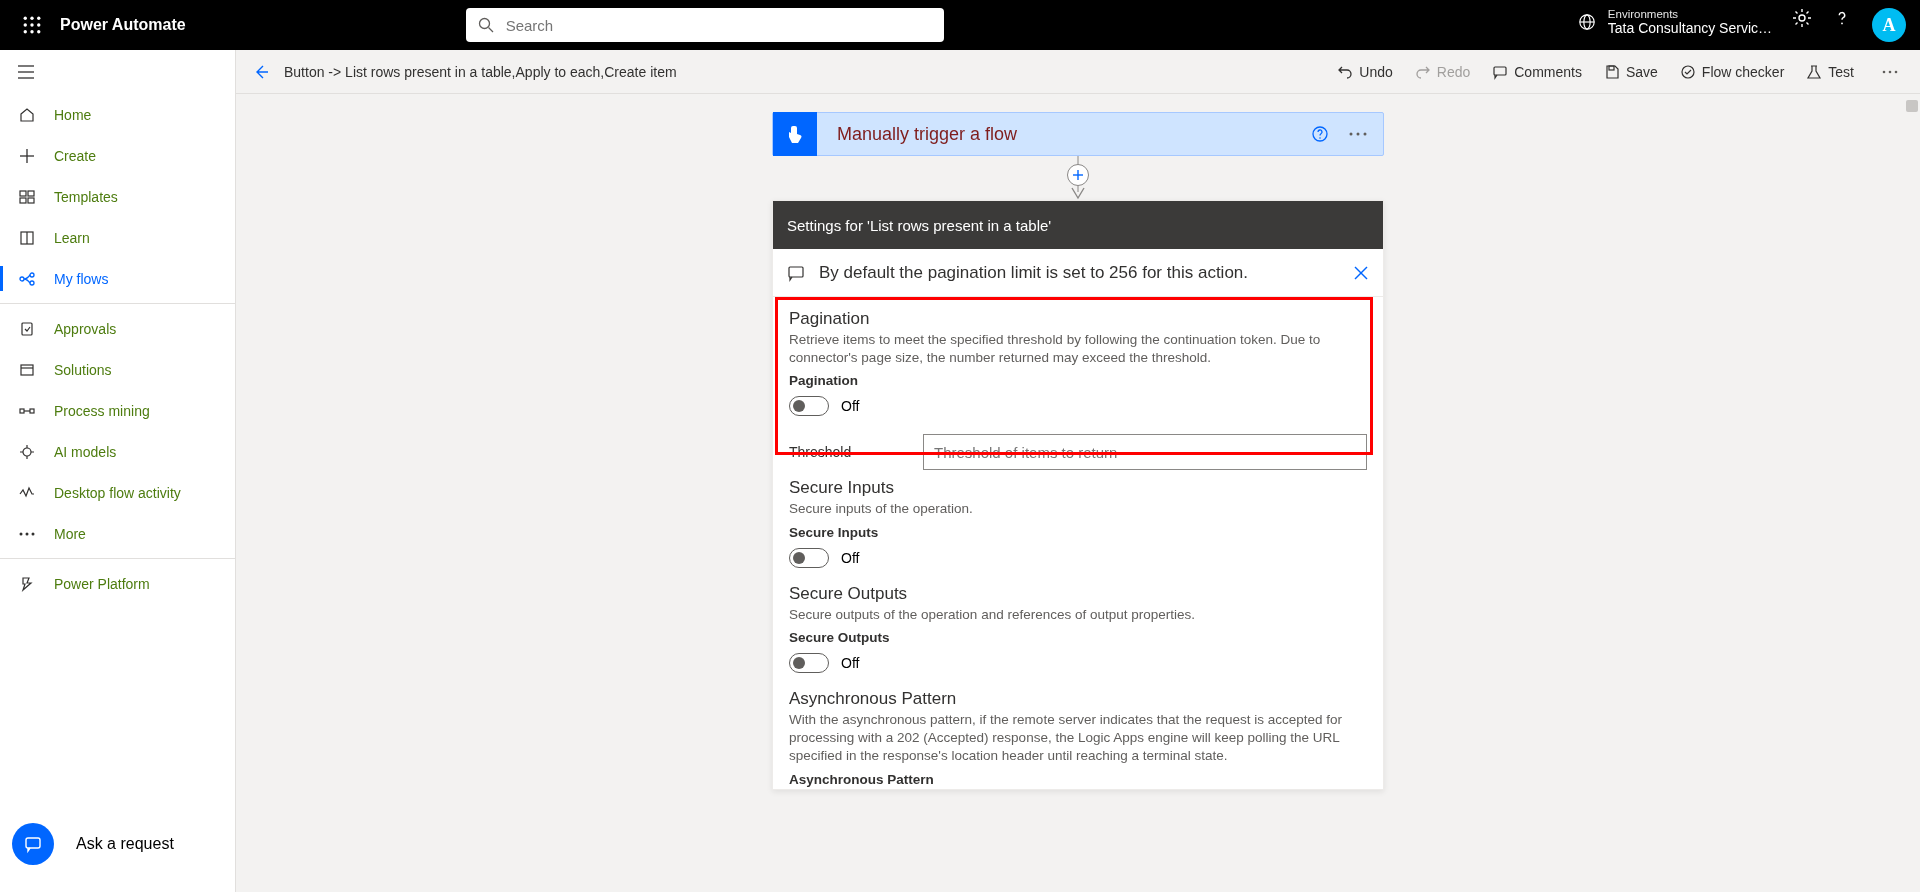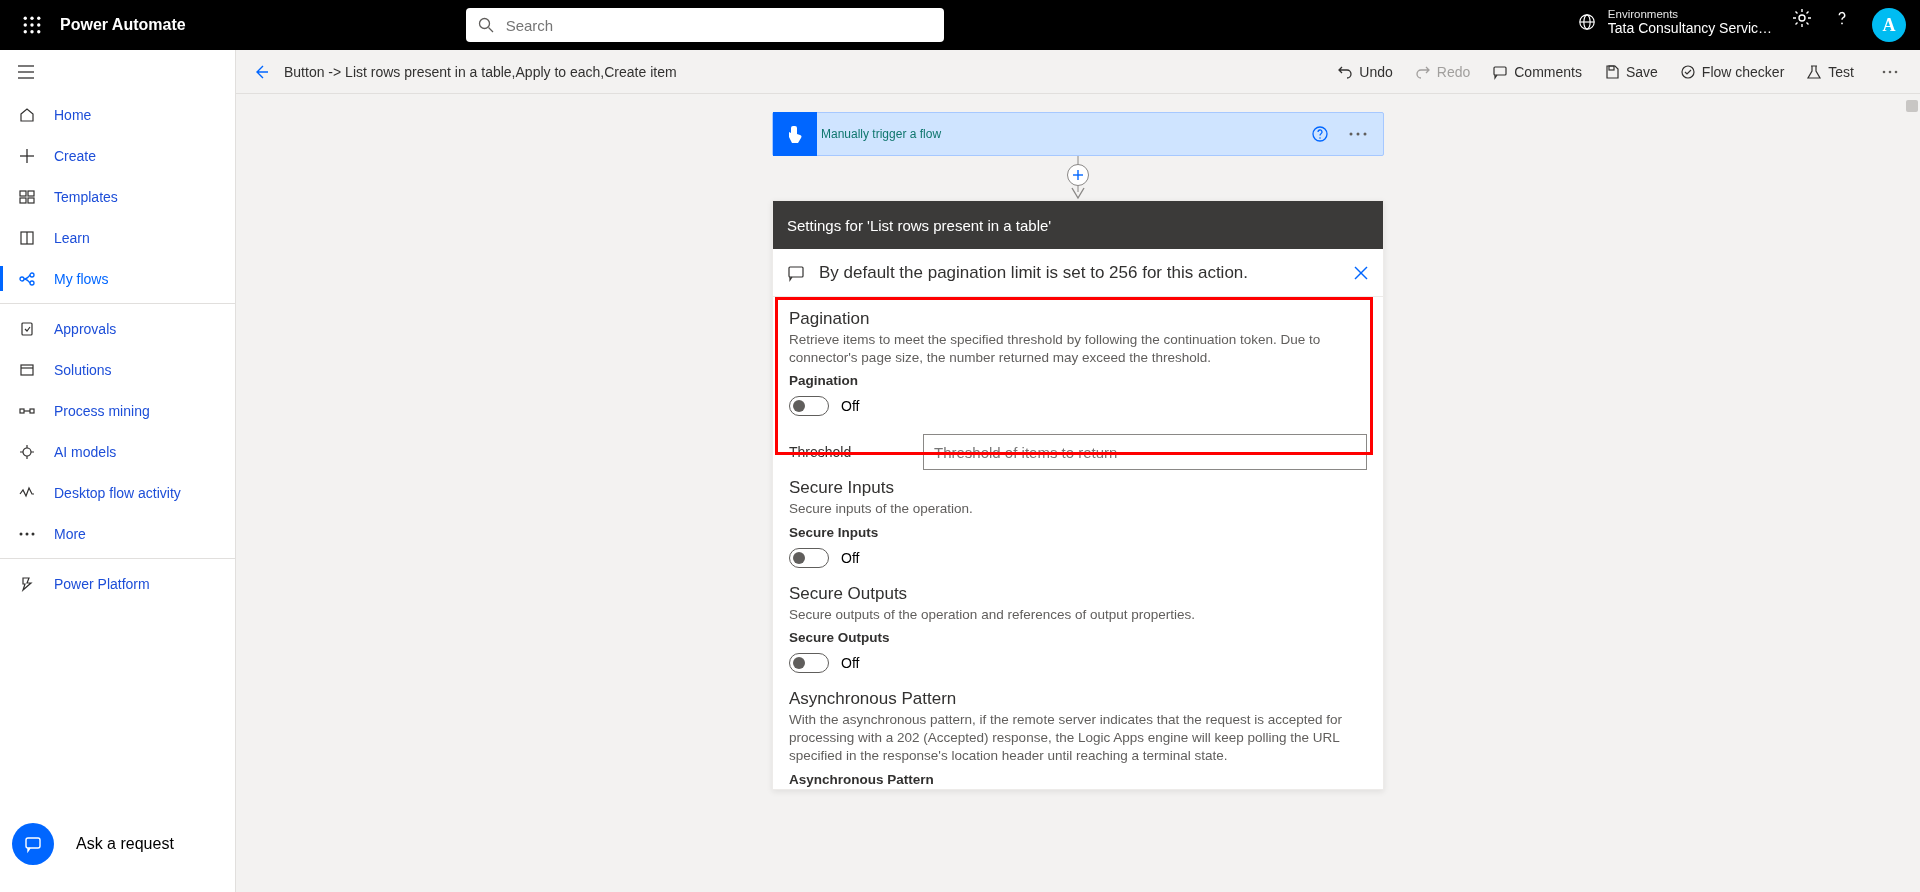--- a/index.html
+++ b/index.html
@@ -27,7 +27,7 @@
 .leftnav { width: 236px; background:#fff; border-right:1px solid #e1dfdd; display:flex; flex-direction:column; position:relative; }
 .hamburger { height:44px; display:flex; align-items:center; padding-left:18px; border-bottom:1px solid transparent; }
 .nav-list { display:flex; flex-direction:column; }
-.nav-item { height:41px; display:flex; align-items:center; padding-left:18px; gap:18px; font-size:14px; color:#1d4ed8; cursor:pointer; position:relative; }
+.nav-item { height:41px; display:flex; align-items:center; padding-left:18px; gap:18px; font-size:14px; color:#4d7c0f; cursor:pointer; position:relative; }
 .nav-item.active { color:#0066ff; }
 .nav-item.active::before { content:""; position:absolute; left:0; top:8px; bottom:8px; width:3px; background:#0066ff; }
 .nav-icon { width:18px; height:18px; display:flex; align-items:center; justify-content:center; }

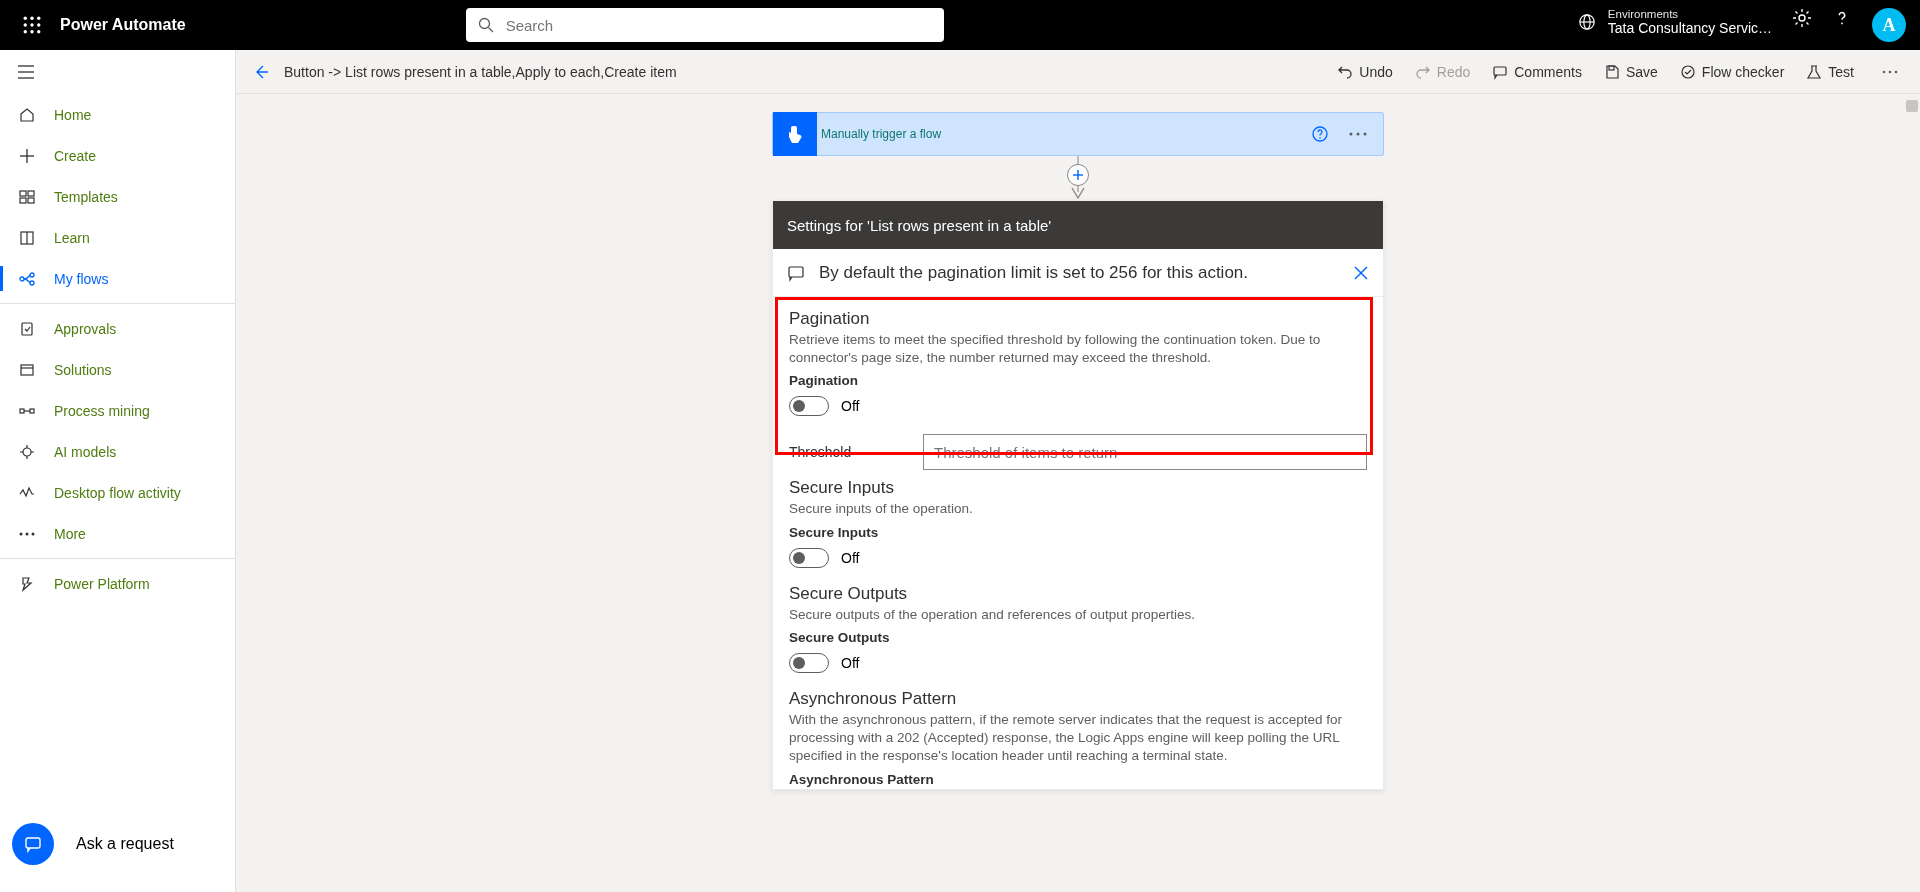--- a/index.html
+++ b/index.html
@@ -52,7 +52,7 @@
 
 .trigger-card { height:44px; background:#cfe4ff; border:1px solid #a6c8ff; display:flex; align-items:center; border-radius:2px; }
 .trigger-icon { width:44px; height:44px; background:#0066ff; display:flex; align-items:center; justify-content:center; }
-.trigger-title { padding-left:4px; font-size:12px; color:#0f766e; flex:1; }
+.trigger-title { padding-left:20px; font-size:18px; color:#7f1d1d; flex:1; }
 .trigger-actions { display:flex; align-items:center; gap:20px; padding-right:16px; }
 .add-between { width:22px; height:22px; border-radius:50%; background:#fff; border:1px solid #8a8886; display:flex; align-items:center; justify-content:center; color:#0066ff; font-size:16px; position:absolute; top:14px; cursor:pointer; }
 

